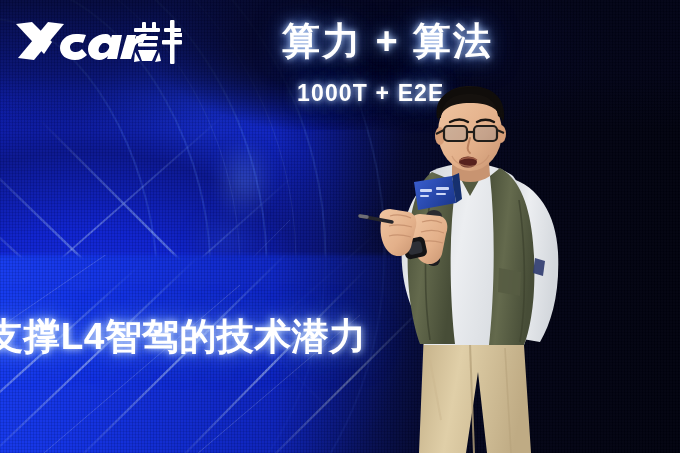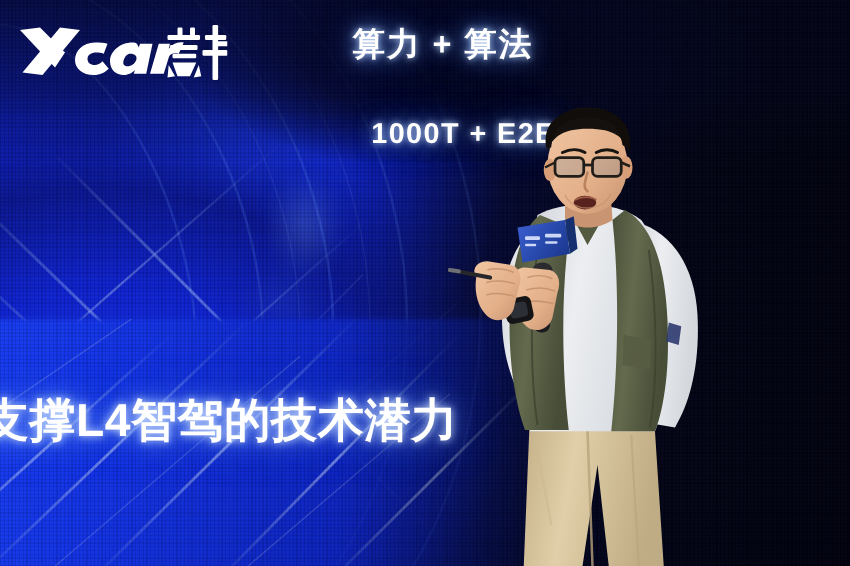--- a/index.html
+++ b/index.html
@@ -118,7 +118,7 @@
   #headline-main {
     top: 22px;
     left: 282px;
-    font-size: 26px;
+    font-size: 38px;
     line-height: 1;
     letter-spacing: .06em;
   }

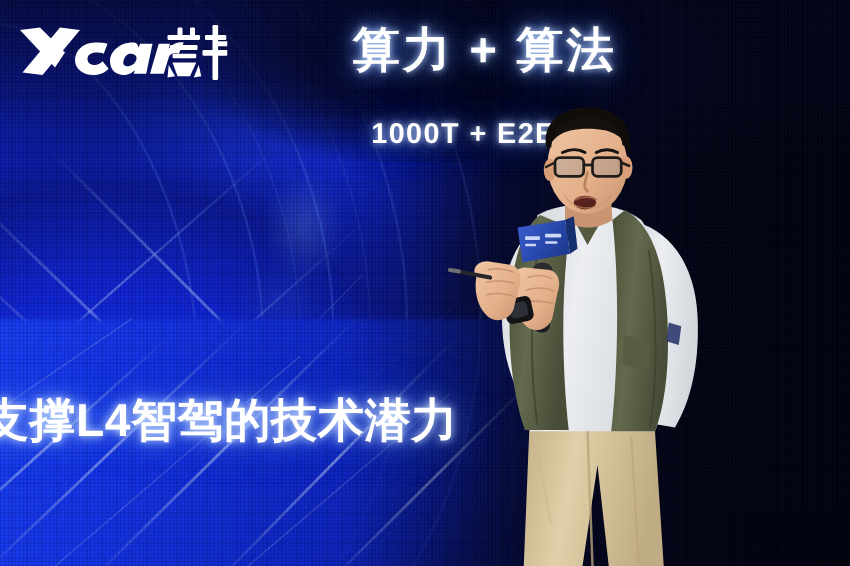--- a/index.html
+++ b/index.html
@@ -123,7 +123,7 @@
     letter-spacing: .06em;
   }
   #headline-sub {
-    top: 95px;
+    top: 82px;
     left: 297px;
     font-size: 23px;
     line-height: 1;

